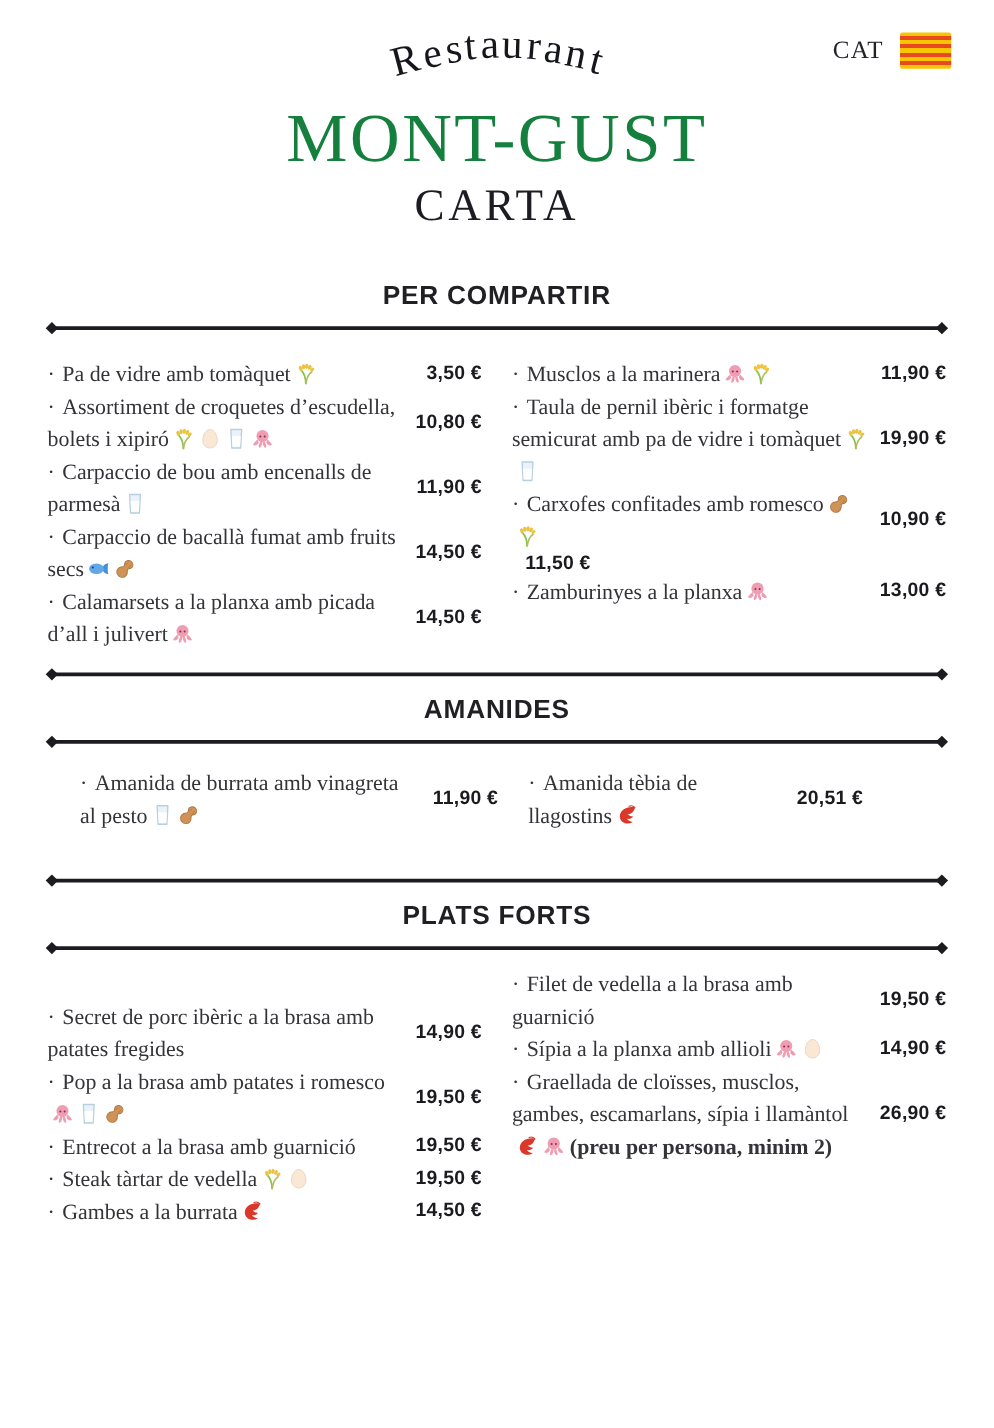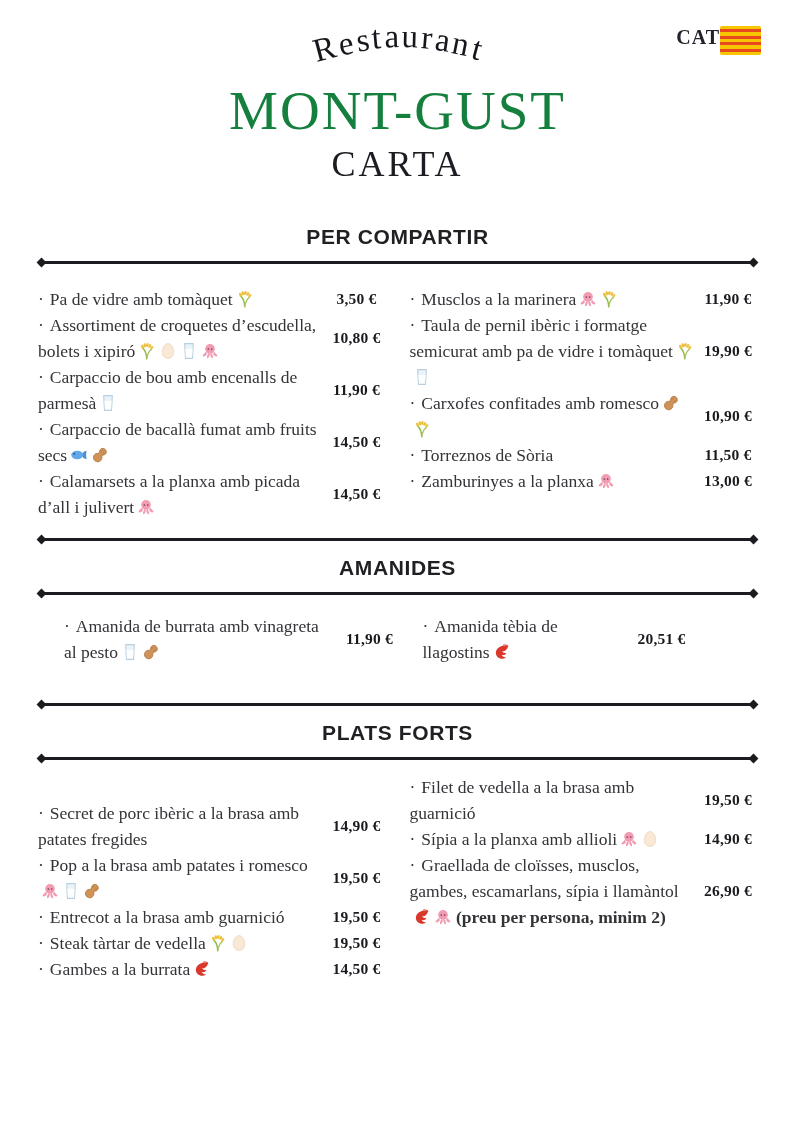--- a/index.html
+++ b/index.html
@@ -12,7 +12,7 @@
   .header { position:relative; padding-top:14px; text-align:center; }
   .lang {
     position:absolute; top:26px; right:34px;
-    display:flex; cursor:pointer;font-weight:bold;
+    display:flex; align-items:center; gap:13px; cursor:pointer;
   }
   .lang-label { font-size:20px; letter-spacing:1px; color:#22222a; }
   .flag {

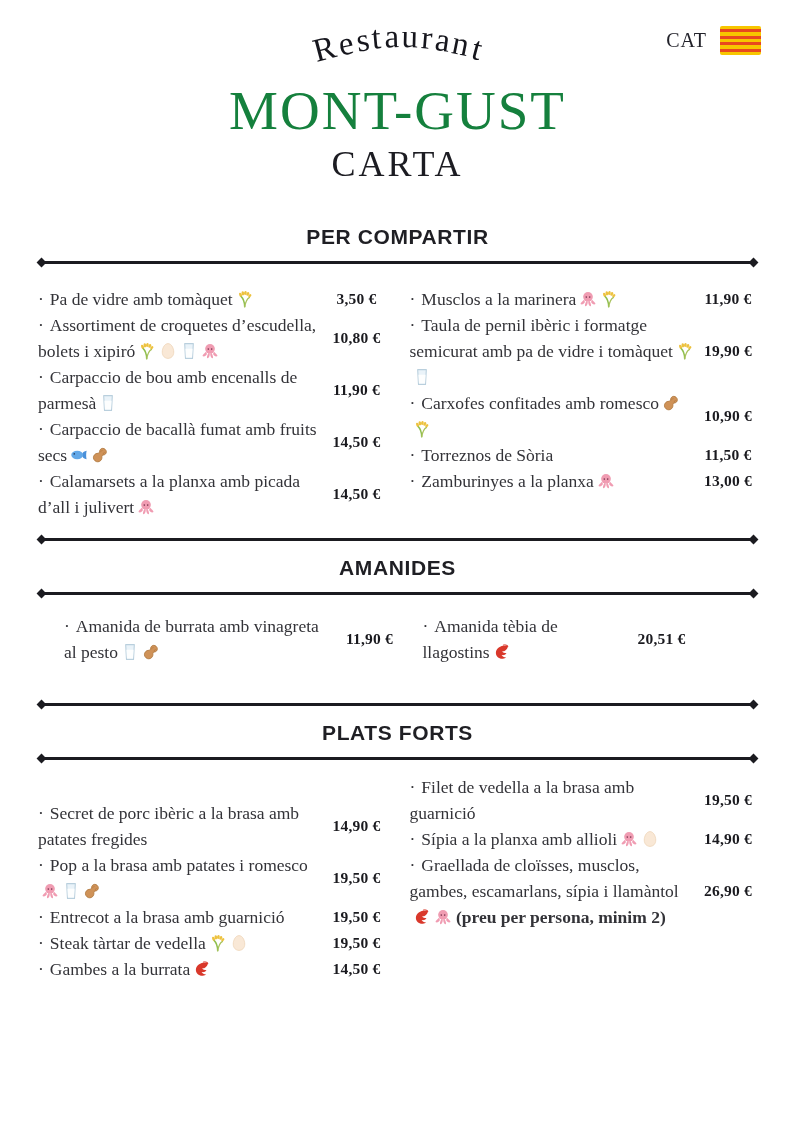--- a/index.html
+++ b/index.html
@@ -52,9 +52,9 @@
   .bullet { margin-right:6px; }
   .note { font-weight:700; }
   .item-price {
-    font-family:Liberation Serif, serif; font-weight:700;
+    font-family:Liberation Sans, sans-serif; font-weight:700;
     font-size:15.5px; color:#1a1a1f; letter-spacing:0.2px;
-    min-width:58px; text-align:center; padding-left:5px; white-space:nowrap;
+    min-width:58px; text-align:right; padding-left:5px; white-space:nowrap;
   }
   .icon { display:inline-block; width:18px; height:18px; vertical-align:-3.5px; margin-left:3px; }
   .icon svg { width:100%; height:100%; display:block; }

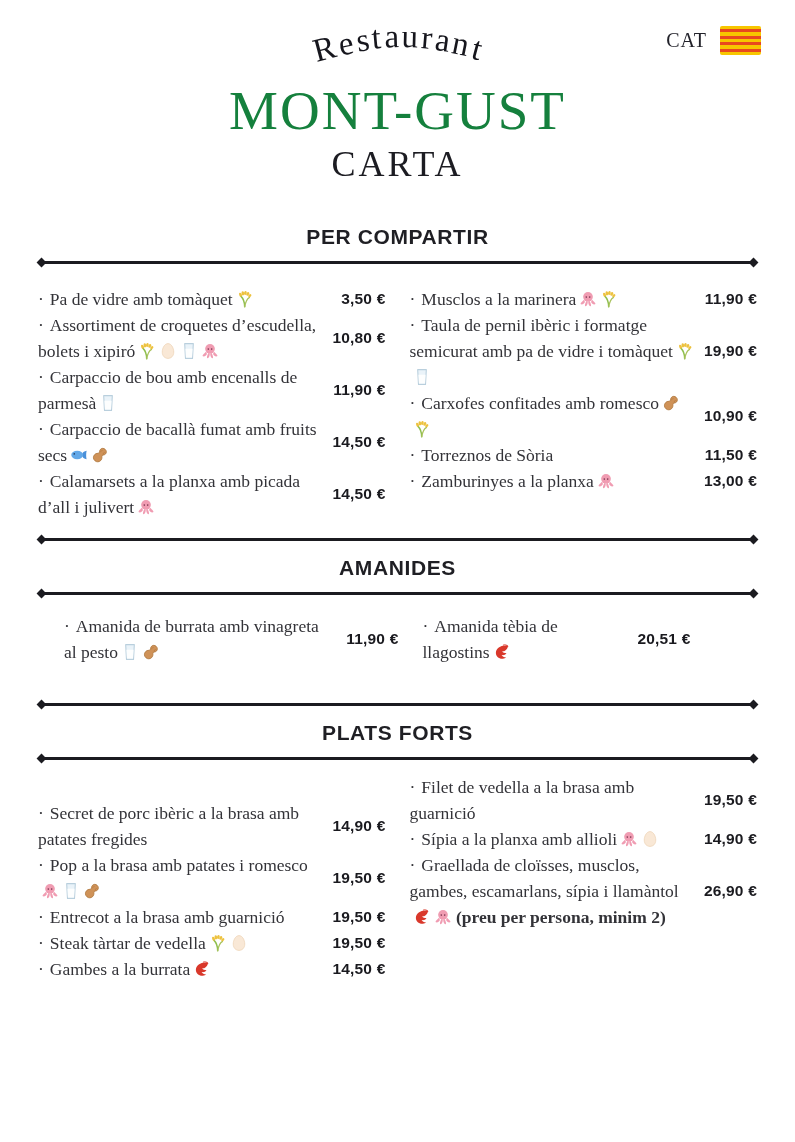--- a/index.html
+++ b/index.html
@@ -223,7 +223,6 @@
               <span class="item-price">10,90 €</span>
             </div>
             <div class="item">
-              <span class="item-text"><span class="bullet">·</span><span>Torreznos de Sòria</span></span>
               <span class="item-price">11,50 €</span>
             </div>
             <div class="item">

